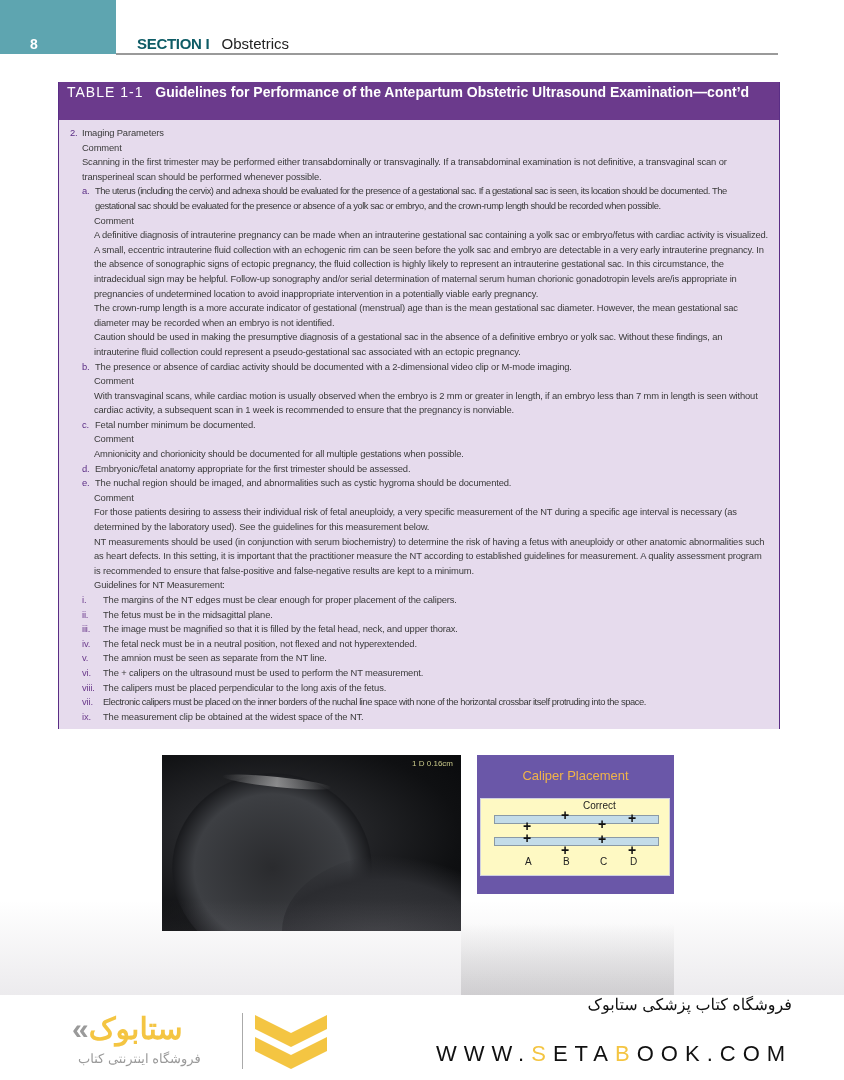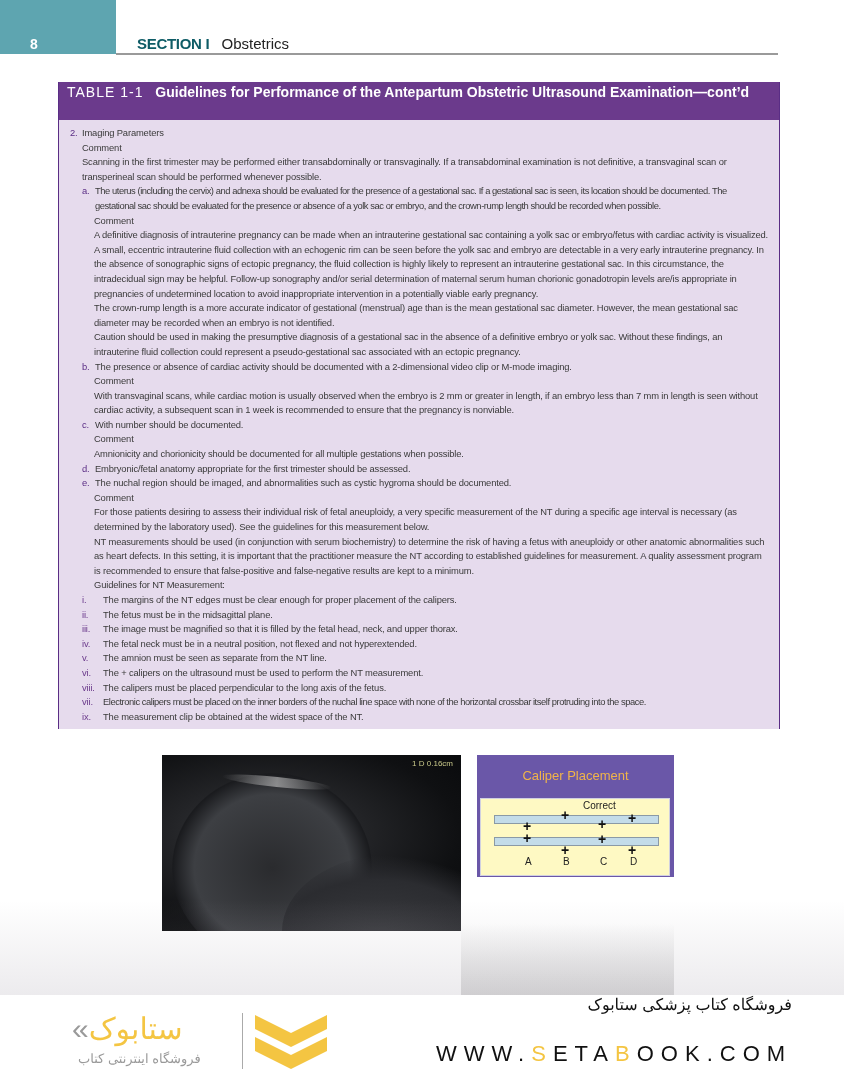--- a/index.html
+++ b/index.html
@@ -192,7 +192,7 @@
 
     <div class="row ind1">
       <span class="lbl">c.</span>
-      <span>With number should be documented.</span>
+      <span>Fetal number minimum be documented.</span>
     </div>
     <div class="ind1">
         <div class="ind2">Comment</div>

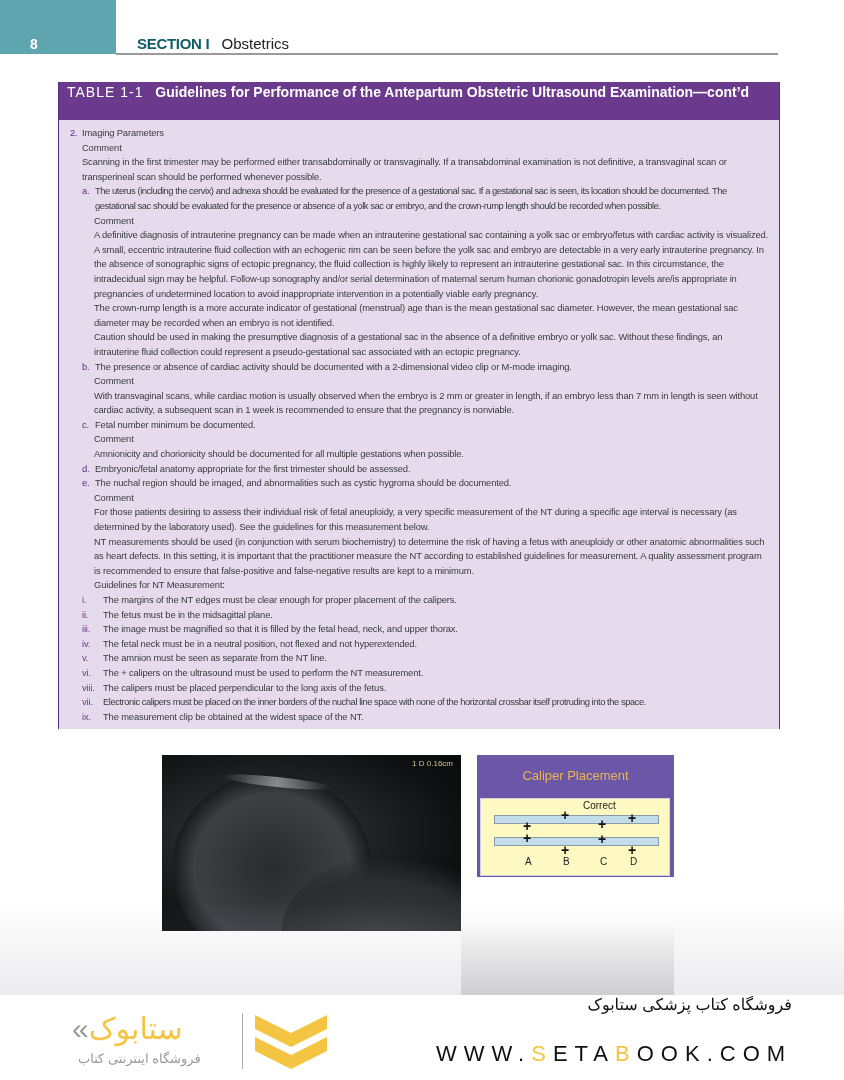--- a/index.html
+++ b/index.html
@@ -81,7 +81,7 @@
     background:linear-gradient(#ffffff 0%, #ffffff 70%, #d8d8d8 100%);
   }
   .caliper-box {
-    position:absolute; left:477px; top:755px; width:197px; height:122px;
+    position:absolute; left:477px; top:755px; width:197px; height:139px;
     background:#6a57a8;
   }
   .caliper-title {

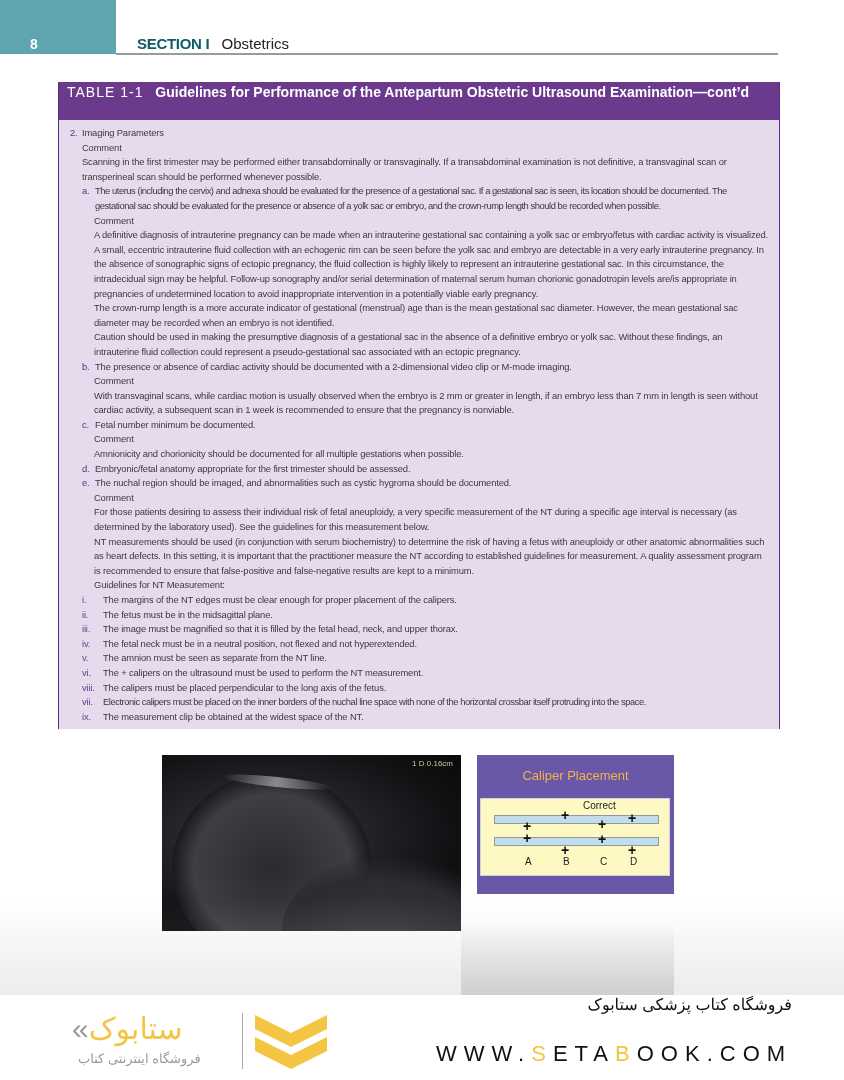--- a/index.html
+++ b/index.html
@@ -115,7 +115,7 @@
     position:absolute; left:0; top:995px; width:844px; height:85px; background:#ffffff;
   }
   .logo-text {
-    position:absolute; left:72px; top:16px; font-size:30px; font-weight:normal; color:#9a9a9a;
+    position:absolute; left:72px; top:16px; font-size:30px; font-weight:bold; color:#9a9a9a;
     letter-spacing:-2px;
   }
   .logo-text .y { color:#f4c542; }

